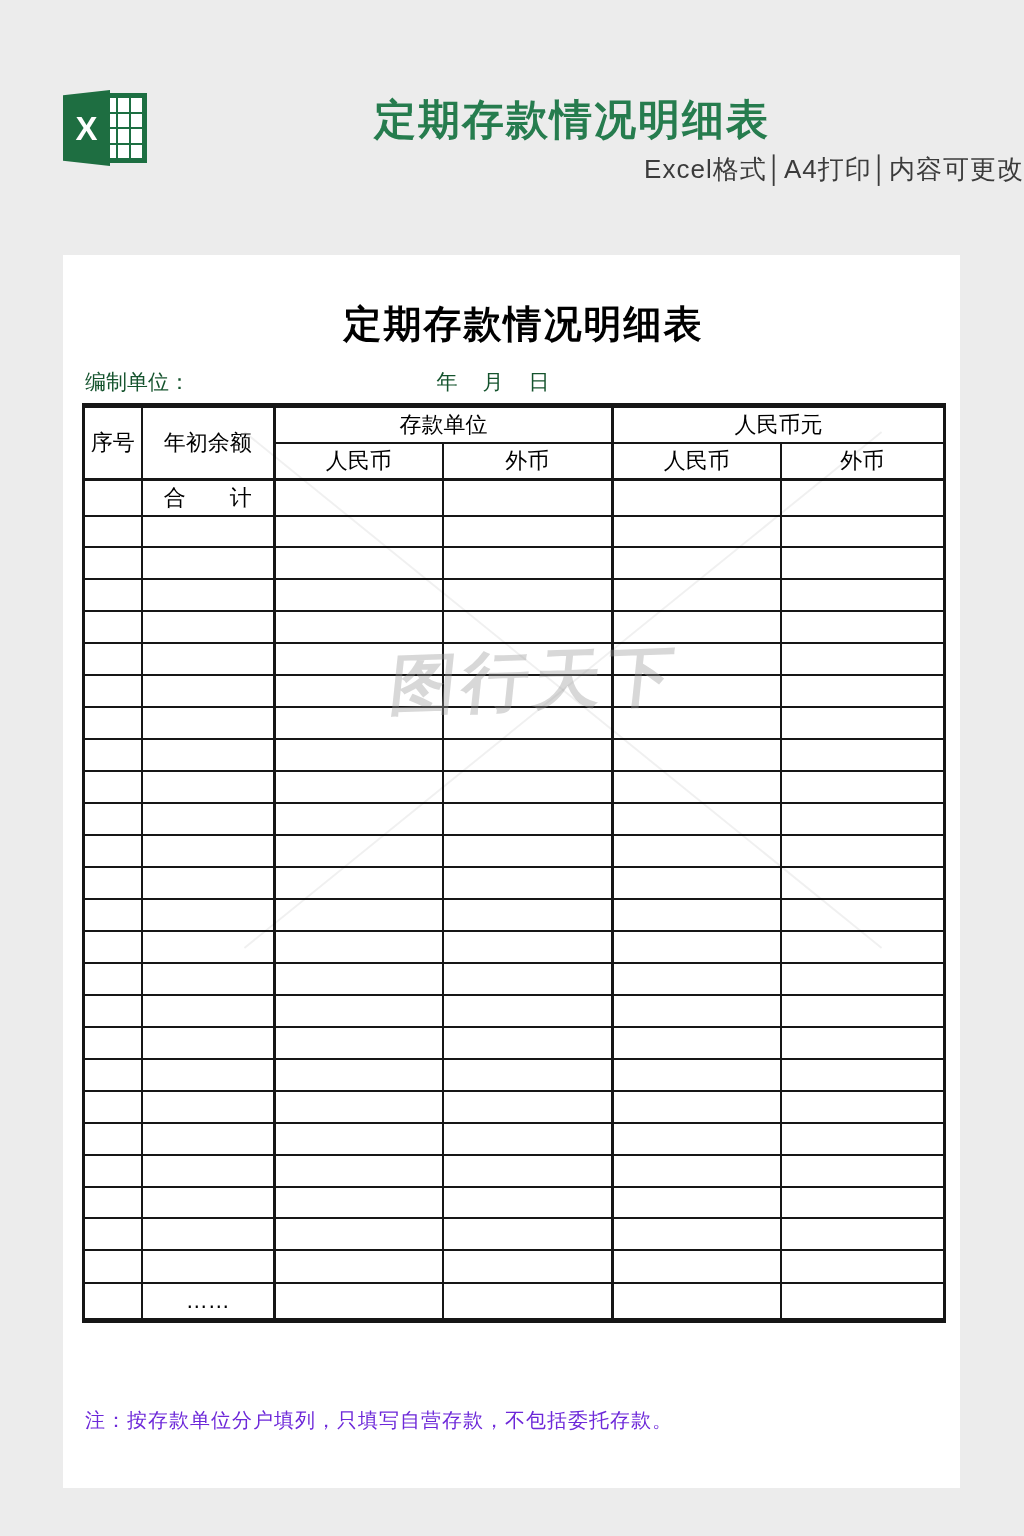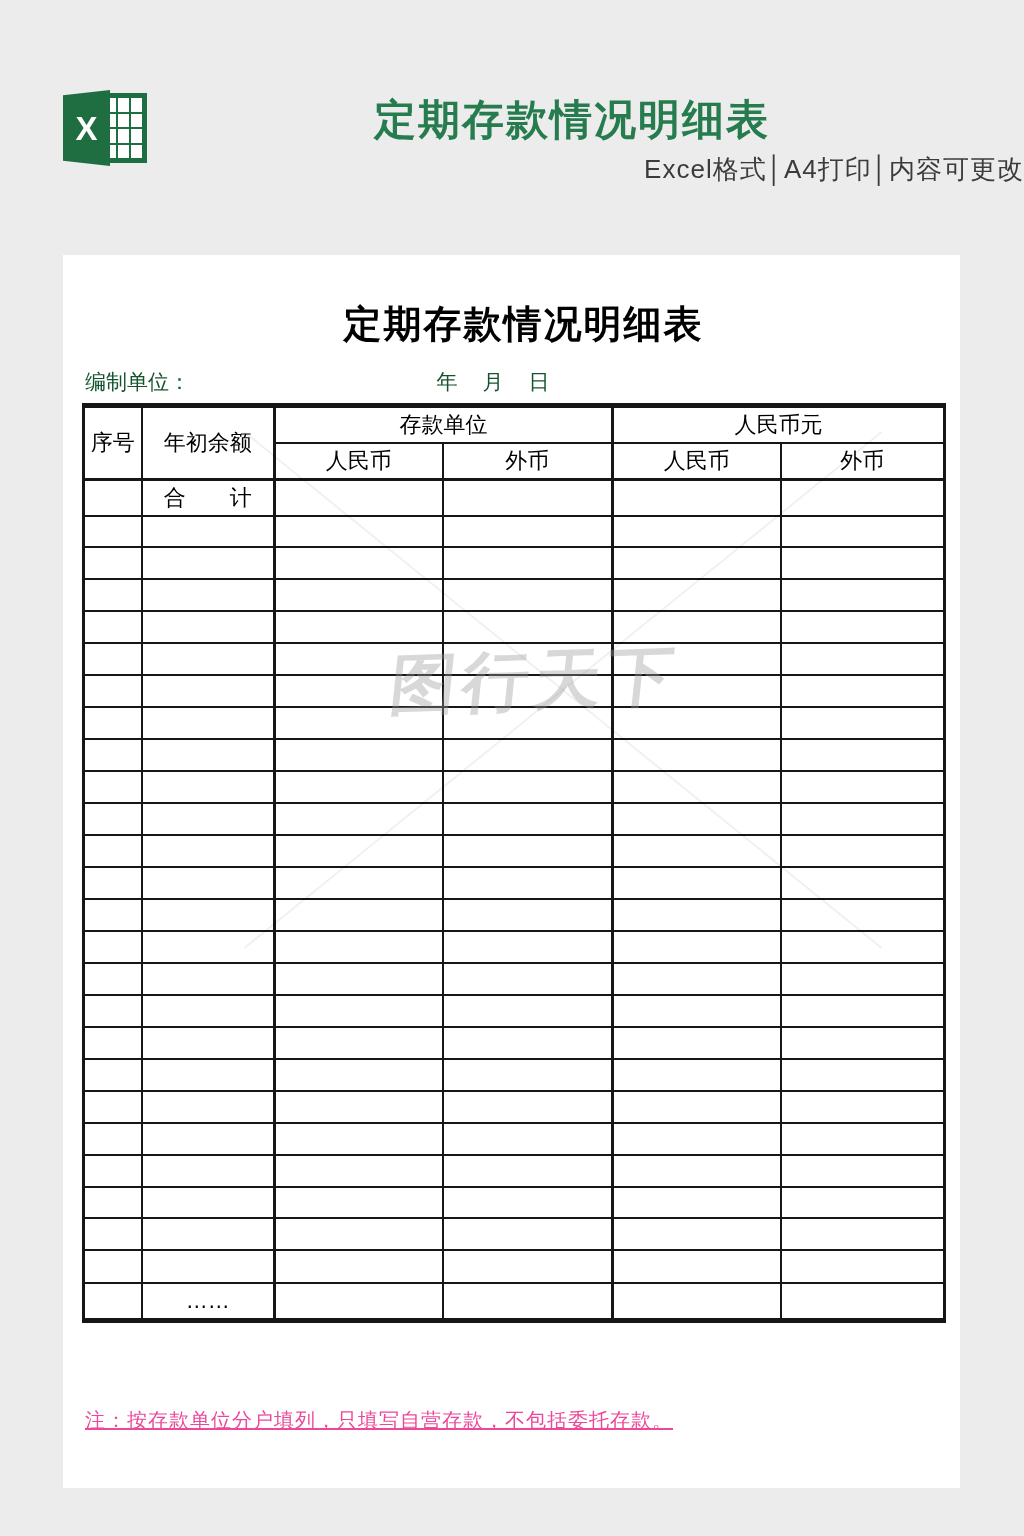--- a/index.html
+++ b/index.html
@@ -53,8 +53,8 @@
   tbody tr:last-child td { height:38px; }
 
   
-  .note { position:absolute; top:1152px; left:22px; font-size:20px; color:#ec4899;
-          letter-spacing:1px;text-decoration:underline; }
+  .note { position:absolute; top:1152px; left:22px; font-size:20px; color:#6d28d9;
+          letter-spacing:1px; }
 
   
   .wm-text { position:absolute; left:328px; top:392px; font-size:66px; line-height:1;

